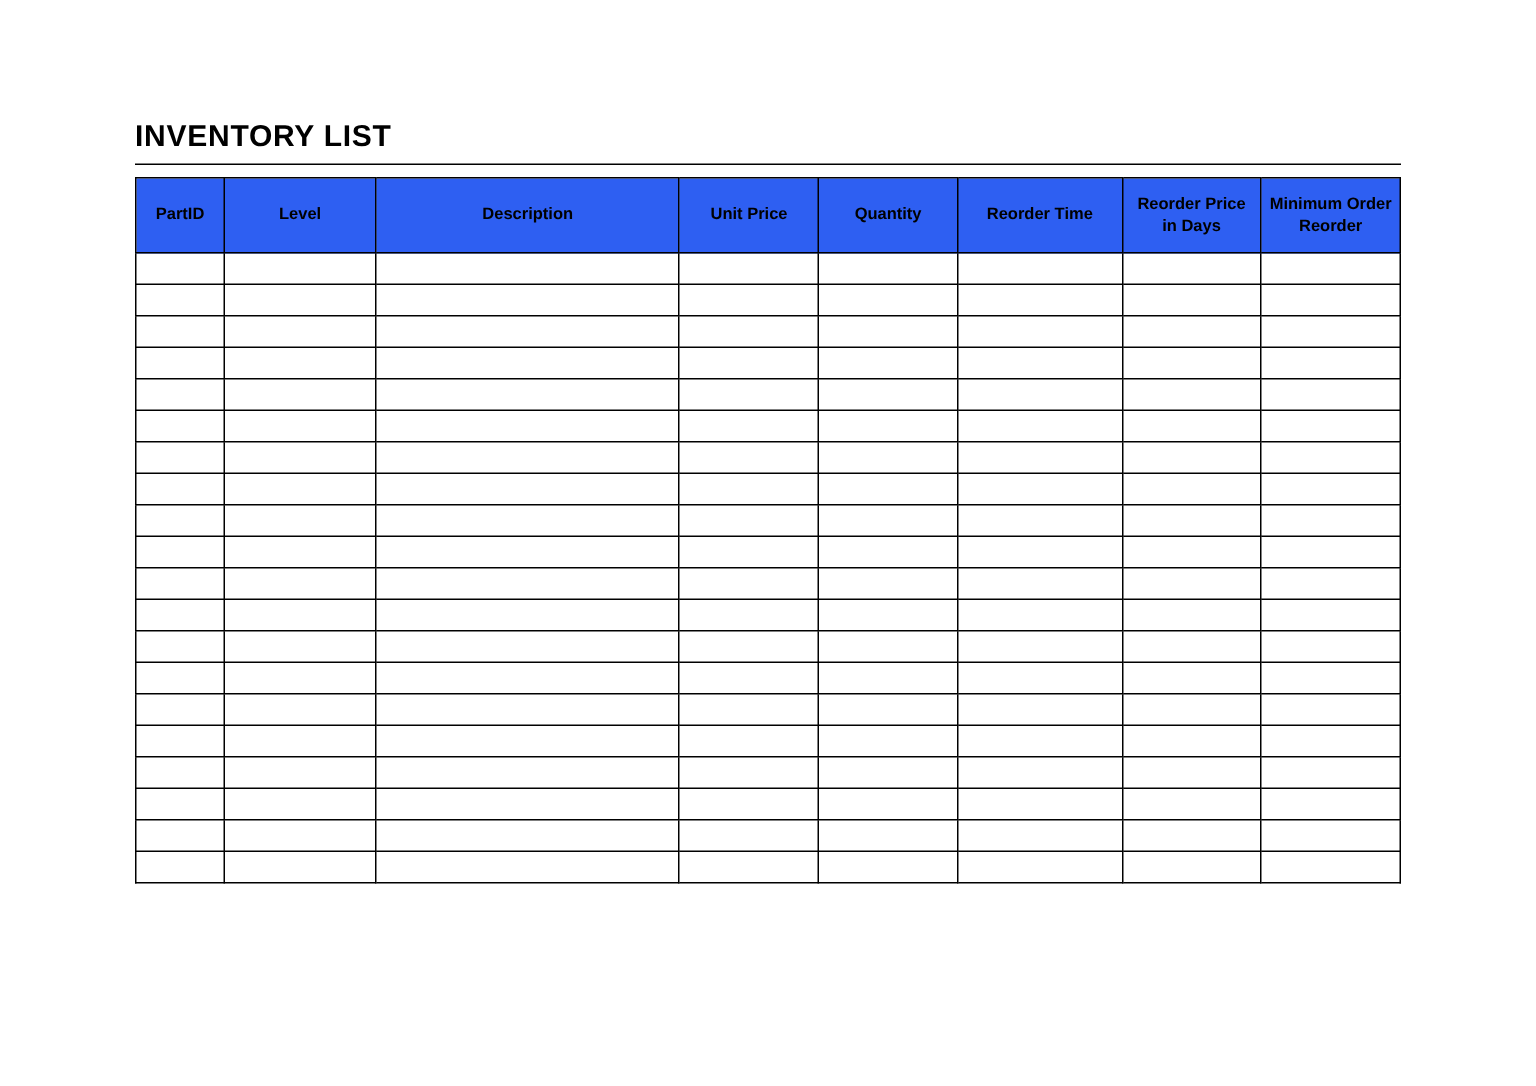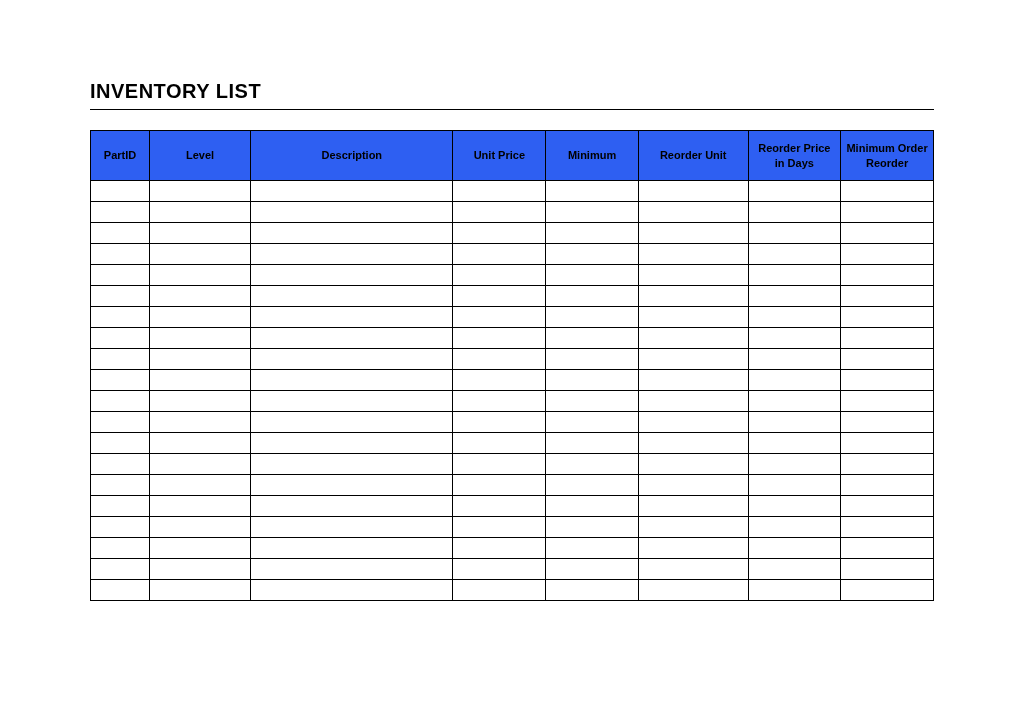--- a/index.html
+++ b/index.html
@@ -19,7 +19,7 @@
       color: #000;
       padding-bottom: 6px;
       border-bottom: 1px solid #000;
-      margin-bottom: 20px;
+      margin-bottom: 8px;
       letter-spacing: 0.5px;
     }
     .table-wrapper {

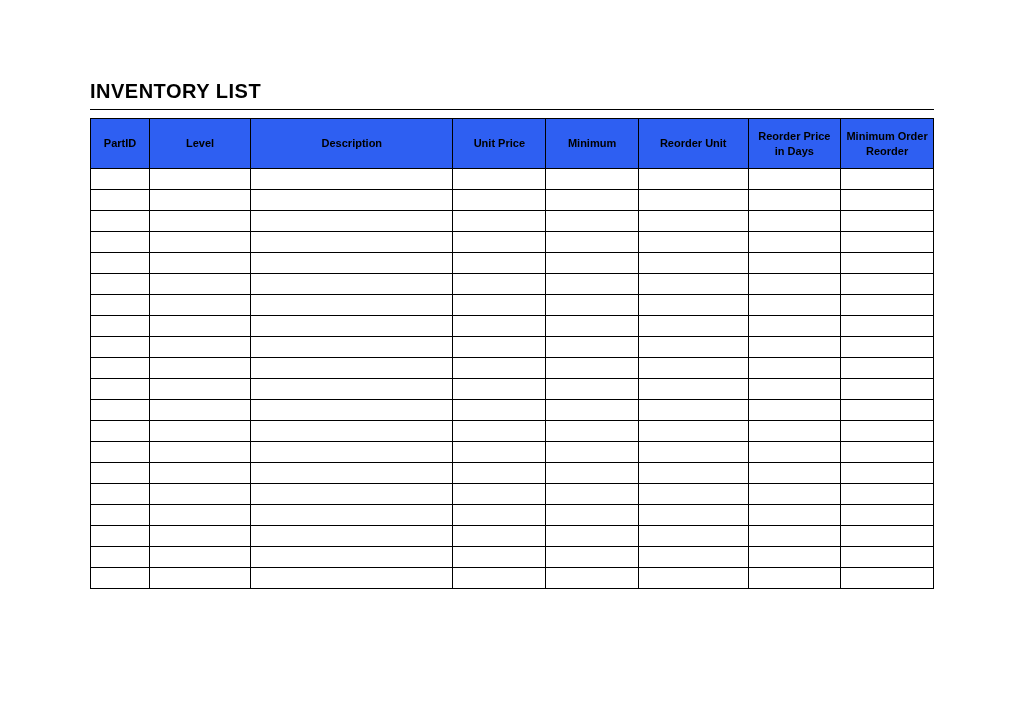--- a/index.html
+++ b/index.html
@@ -81,7 +81,7 @@
         <th>Level</th>
         <th>Description</th>
         <th>Unit Price</th>
-        <th>Minimum</th>
+        <th>Quantity</th>
         <th>Reorder Unit</th>
         <th>Reorder Price in Days</th>
         <th>Minimum Order Reorder</th>

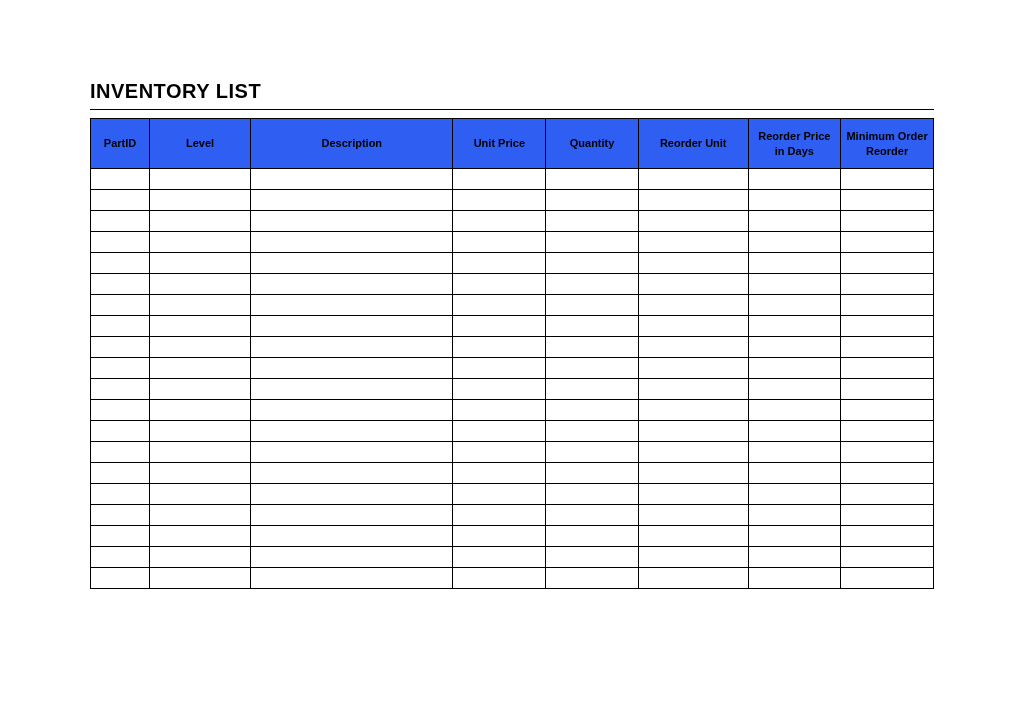--- a/index.html
+++ b/index.html
@@ -82,7 +82,7 @@
         <th>Description</th>
         <th>Unit Price</th>
         <th>Quantity</th>
-        <th>Reorder Unit</th>
+        <th>Reorder Time</th>
         <th>Reorder Price in Days</th>
         <th>Minimum Order Reorder</th>
       </tr>

